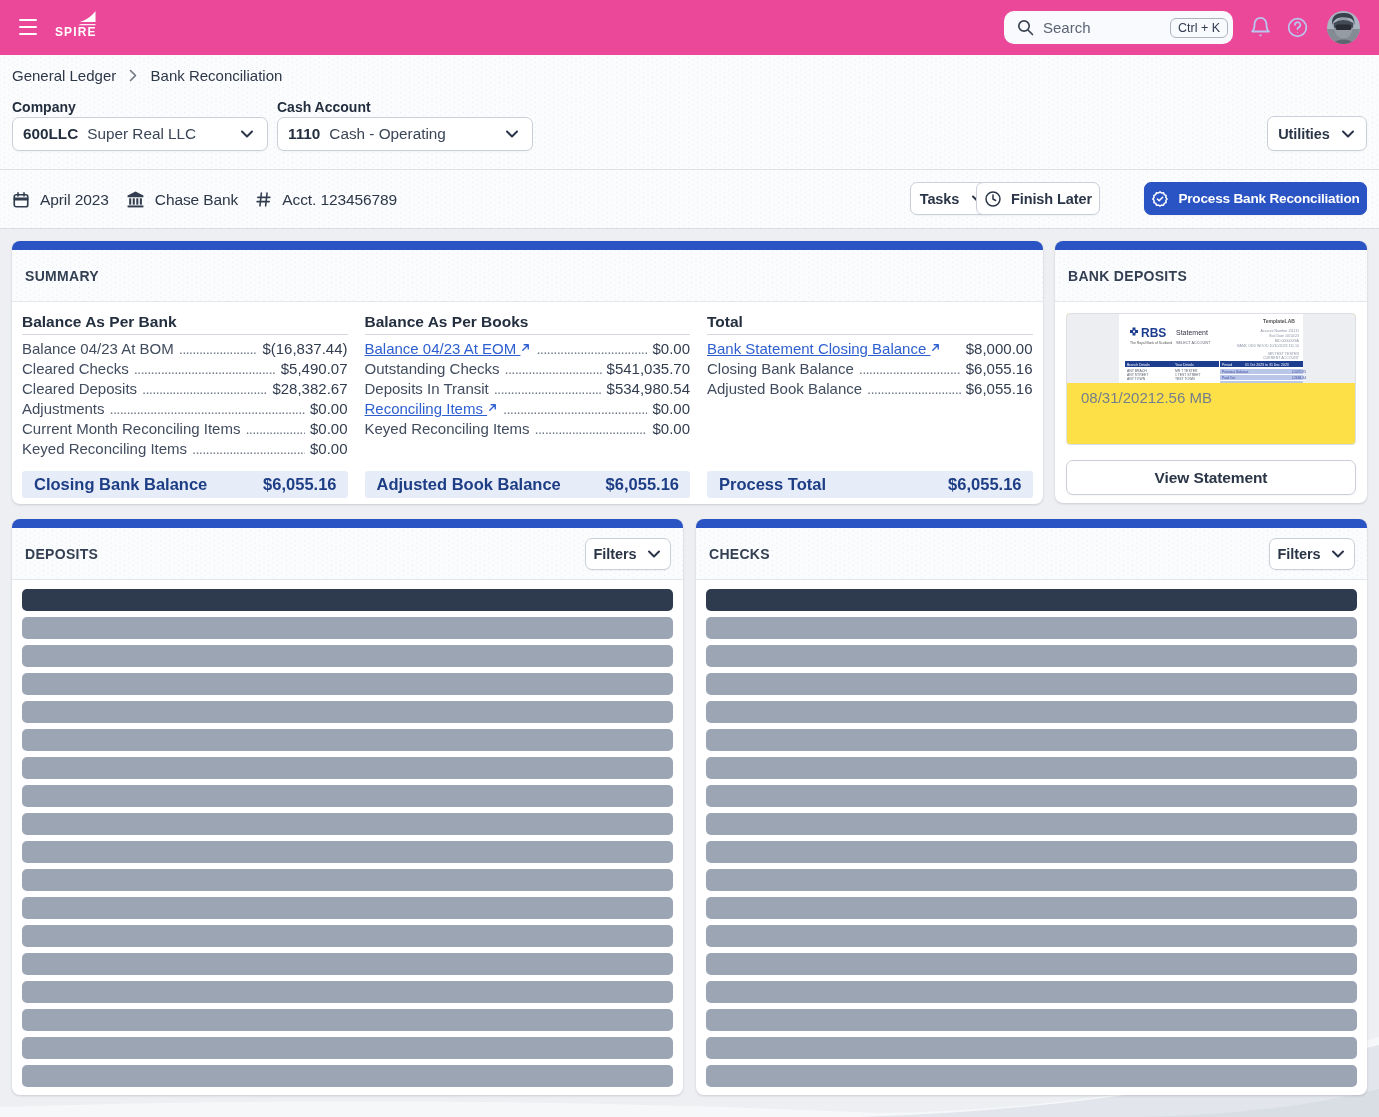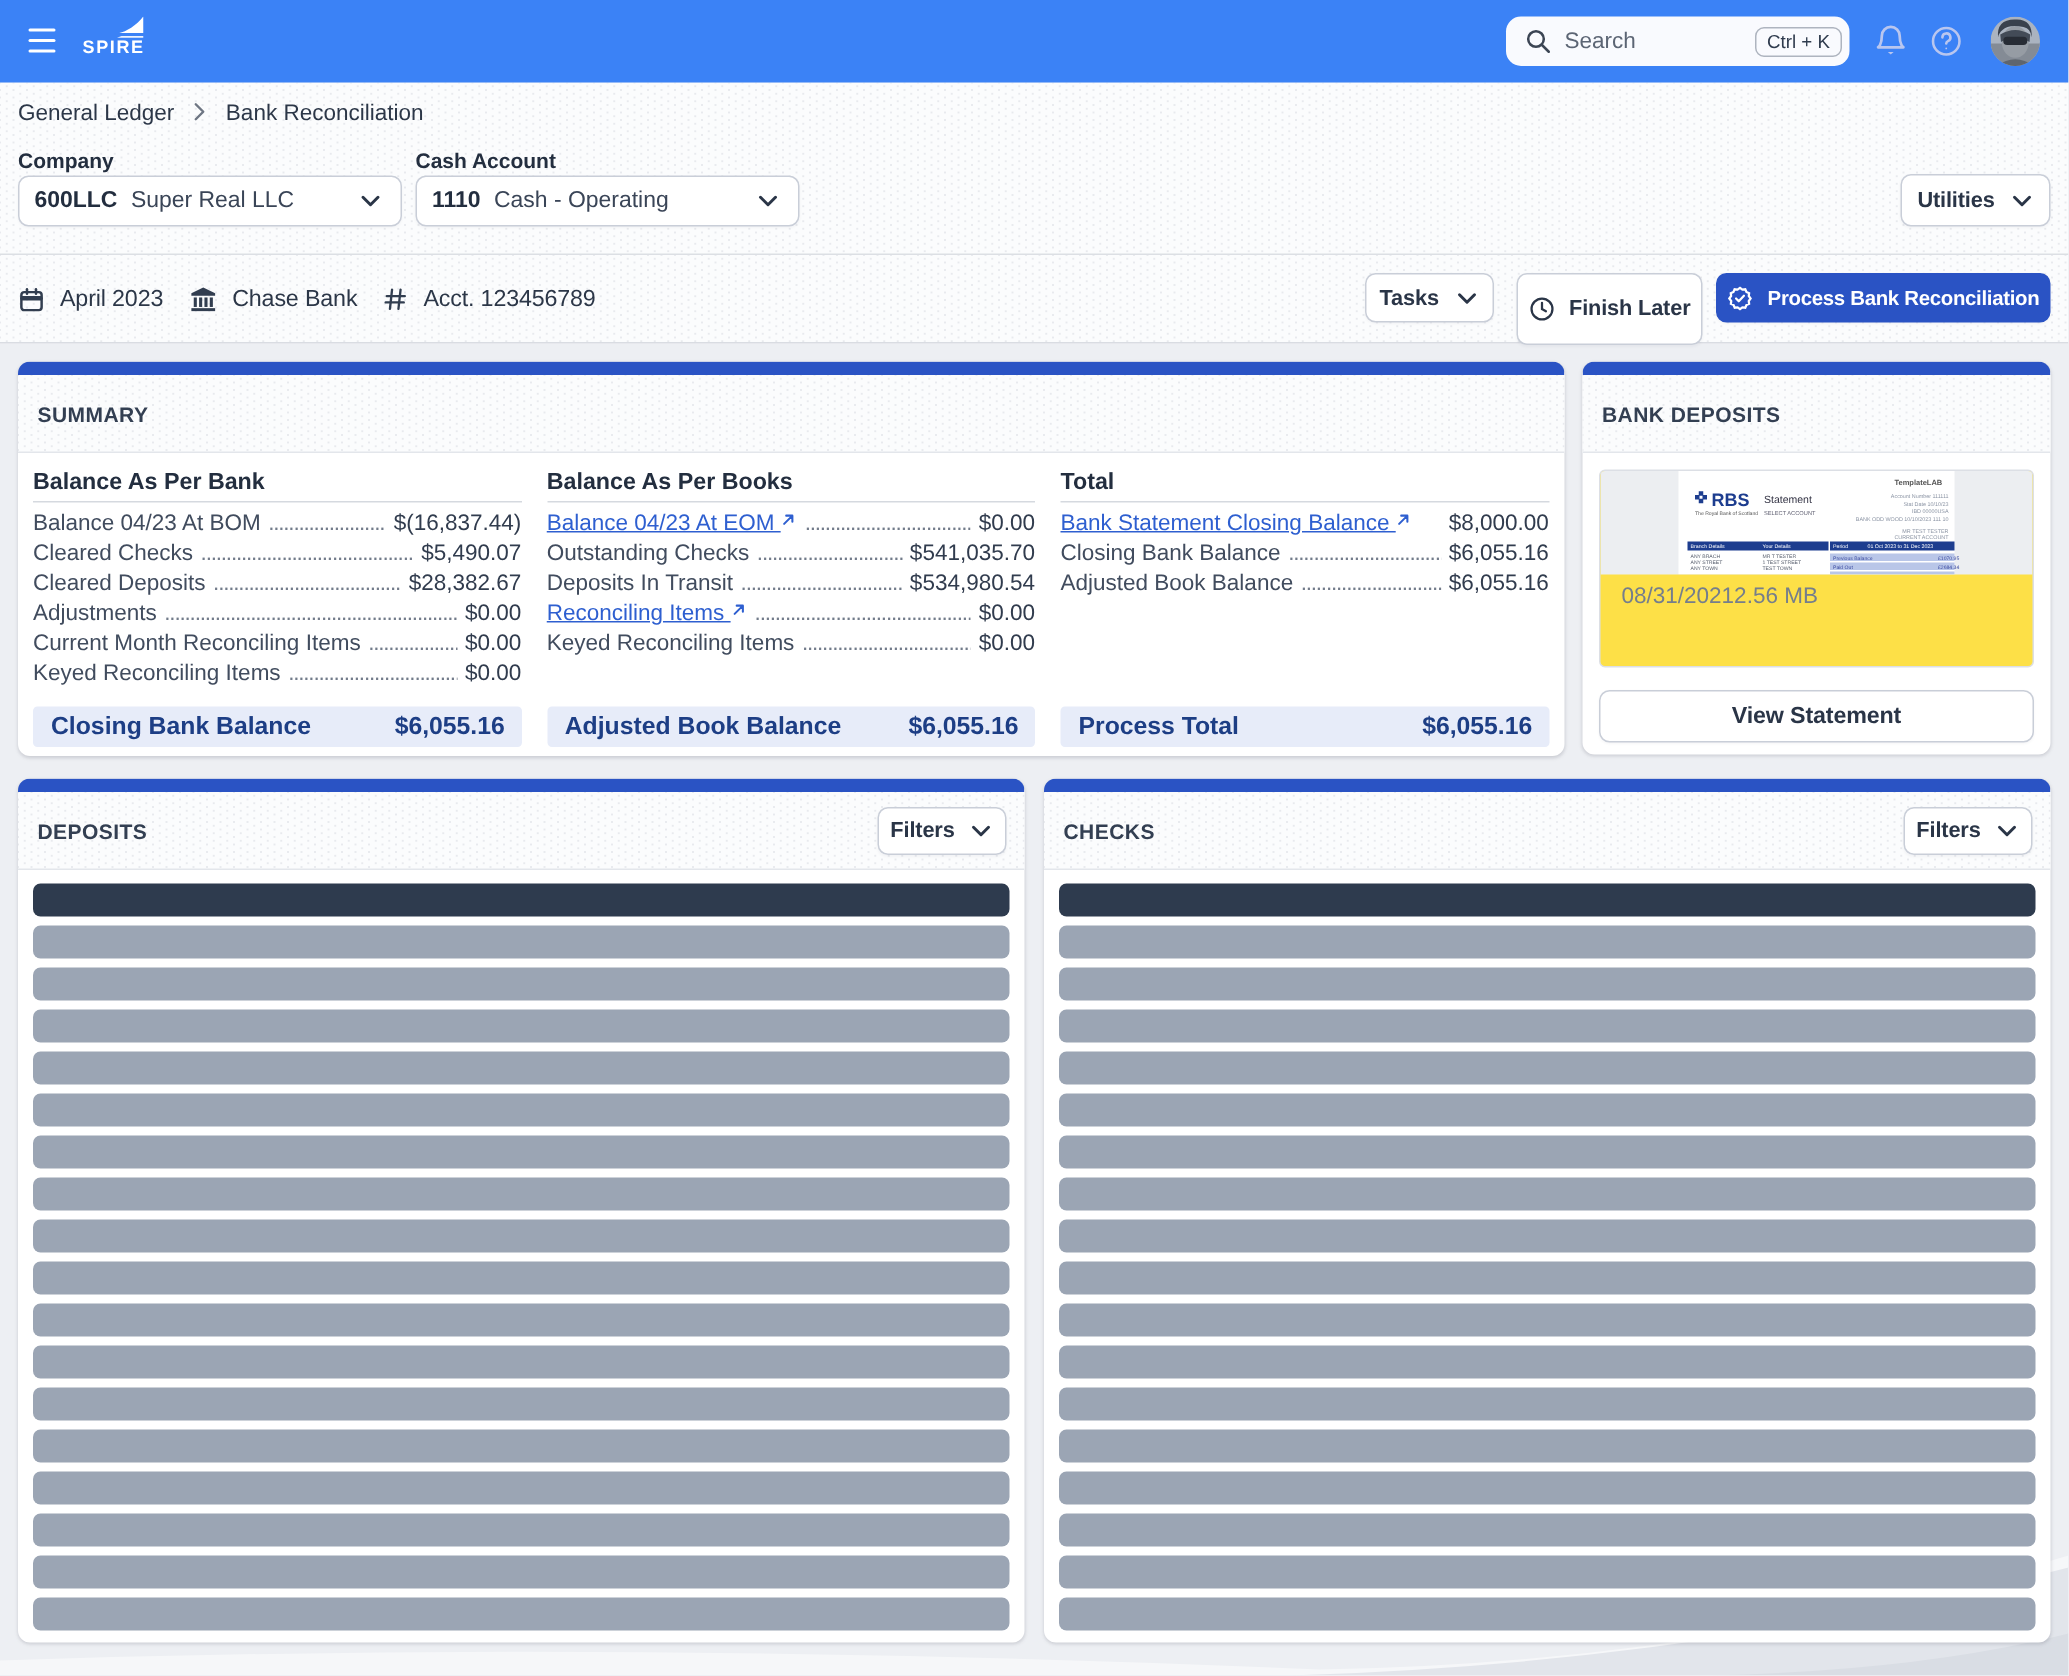--- a/index.html
+++ b/index.html
@@ -10,7 +10,7 @@
   background-size:9px 5px; background-position:0 0, 4.5px 2.5px; }
 
 
-.topbar { position:absolute; left:0; top:0; width:1379px; height:55px; background:#3b82f6; }
+.topbar { position:absolute; left:0; top:0; width:1379px; height:55px; background:#ec4899; }
 .burger { position:absolute; left:19px; top:19px; width:18px; height:17px; }
 .burger span { display:block; height:2.4px; background:#fff; border-radius:2px; margin-bottom:4.6px; }
 .logo { position:absolute; left:55px; top:11px; }

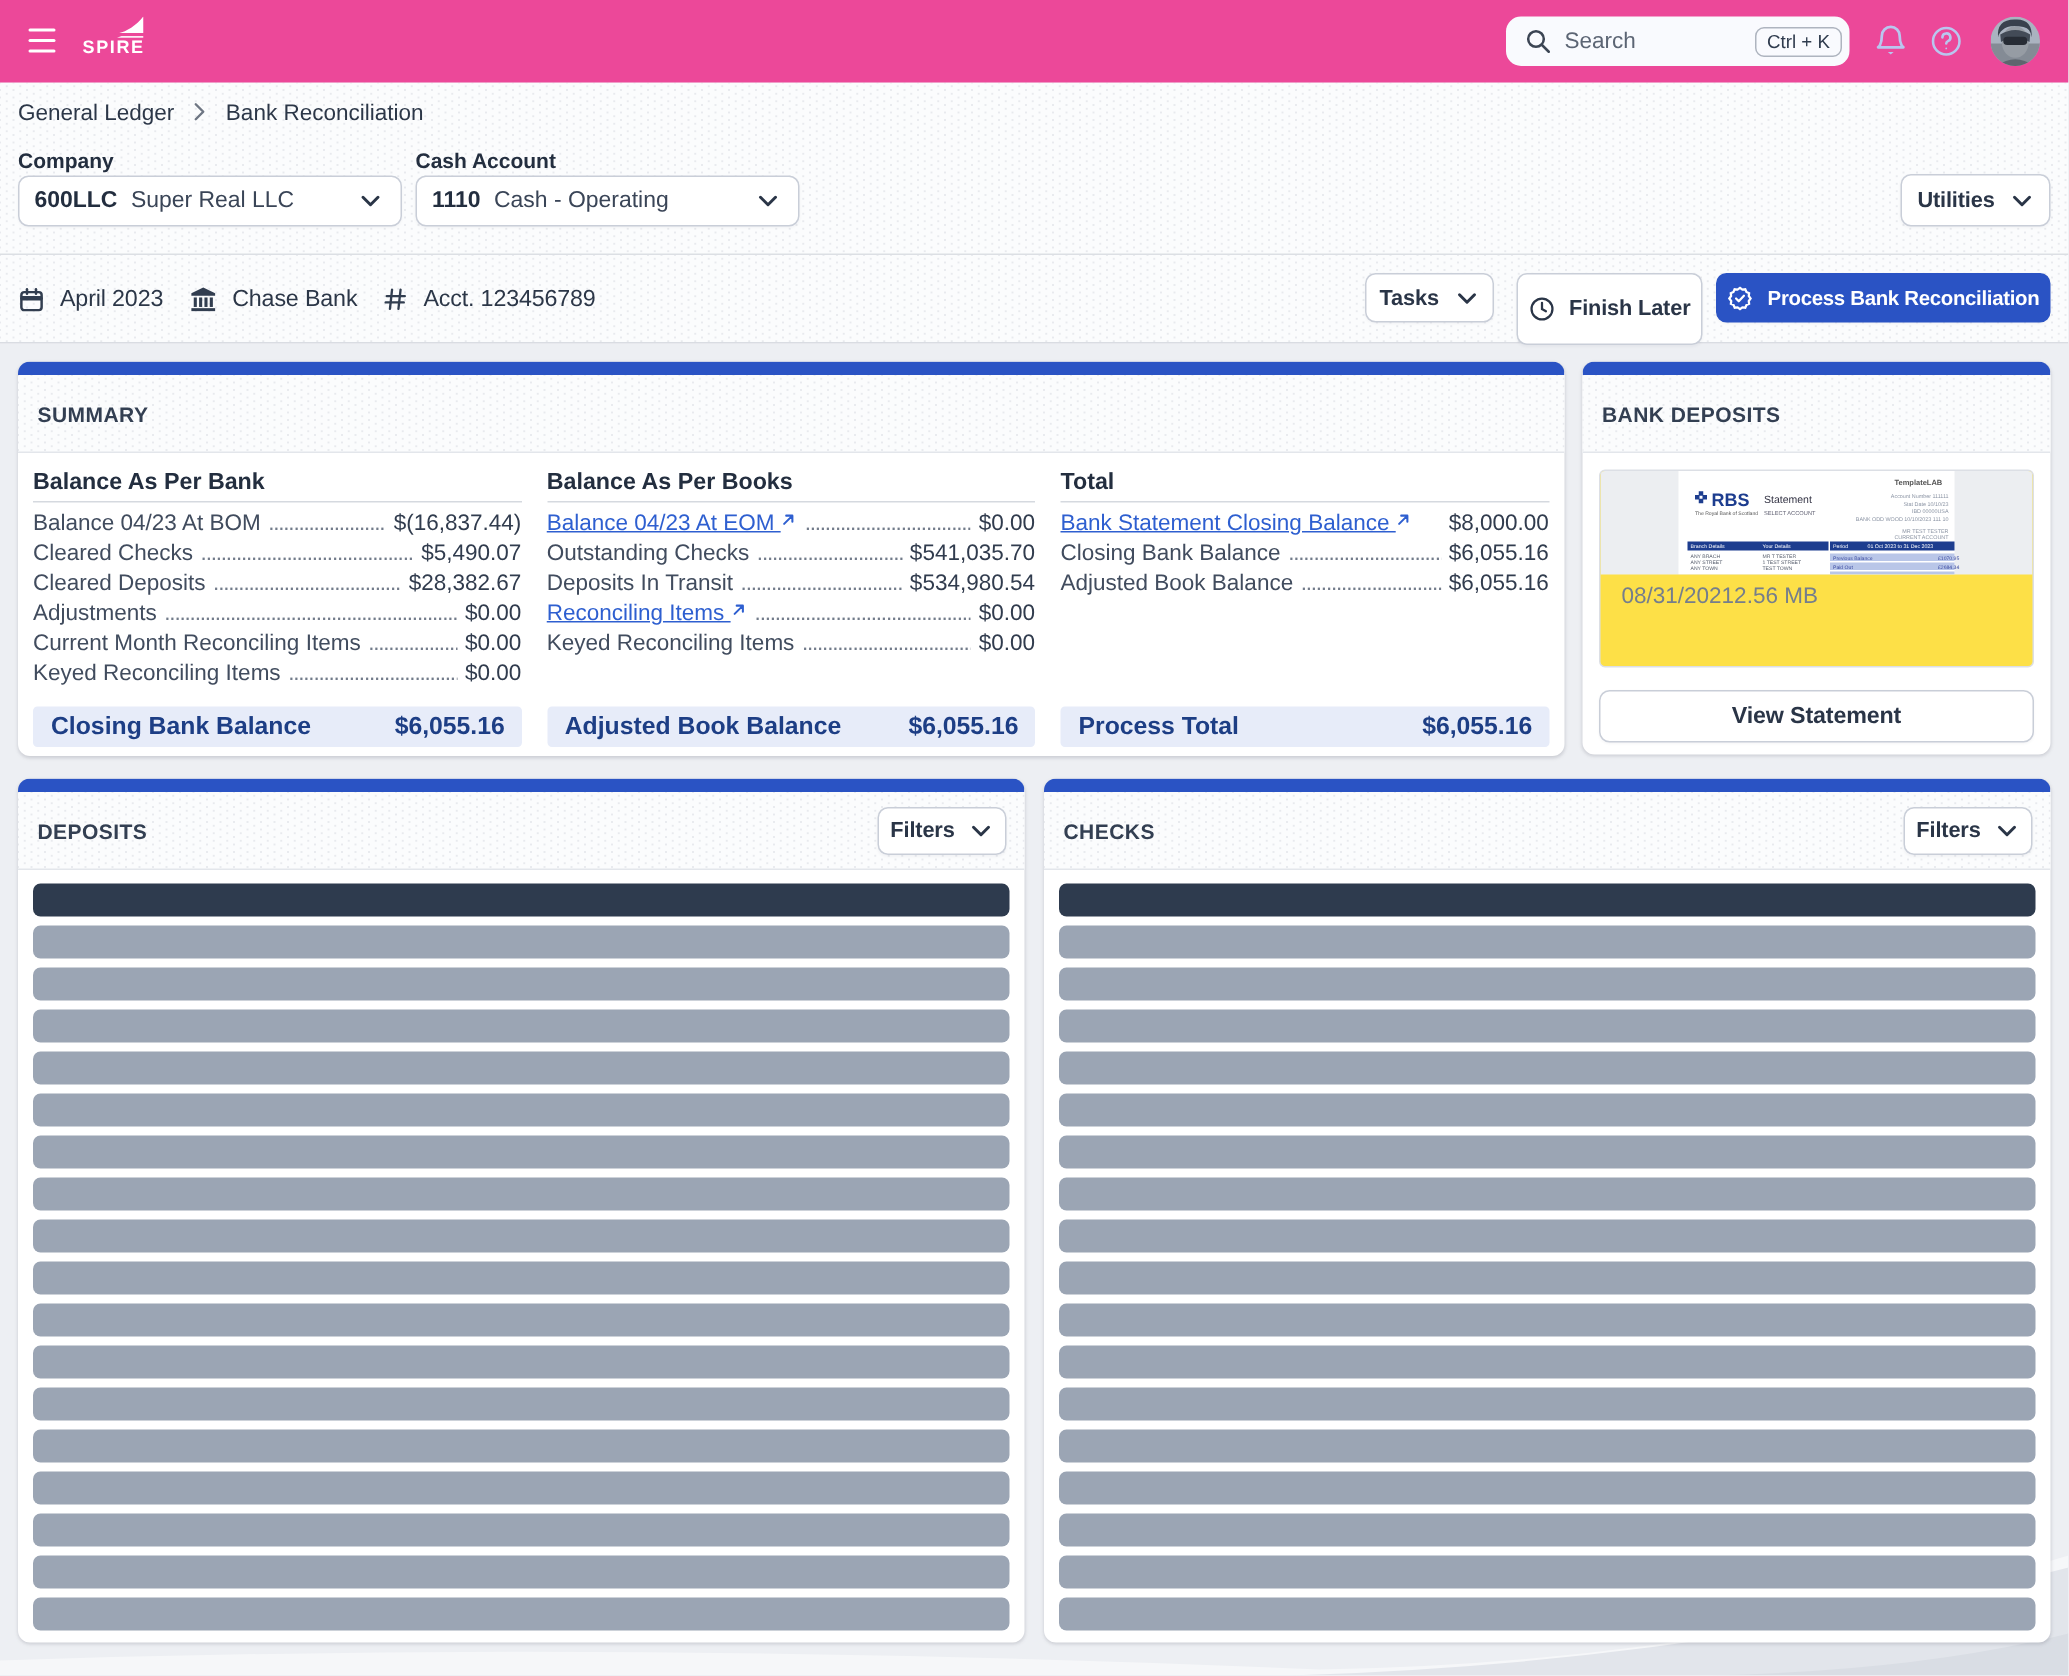--- a/index.html
+++ b/index.html
@@ -187,7 +187,7 @@
       <path d="M3 5.5 L8 10.5 L13 5.5"></path>
     </svg>
 </div>
-<div class="btn" style="position:absolute; left:1011px; top:182px; width:124px; height:48px;text-align:right;">
+<div class="btn" style="position:absolute; left:976px; top:182px; width:124px; height:33px;text-align:right;">
   <svg style="margin-right:9px;" width="18" height="18" viewBox="0 0 24 24" fill="none" stroke="#2a3547" stroke-width="2" stroke-linecap="round">
       <circle cx="12" cy="12" r="9.3"></circle>
       <path d="M12 6.5 L12 12 L15.5 14"></path>

